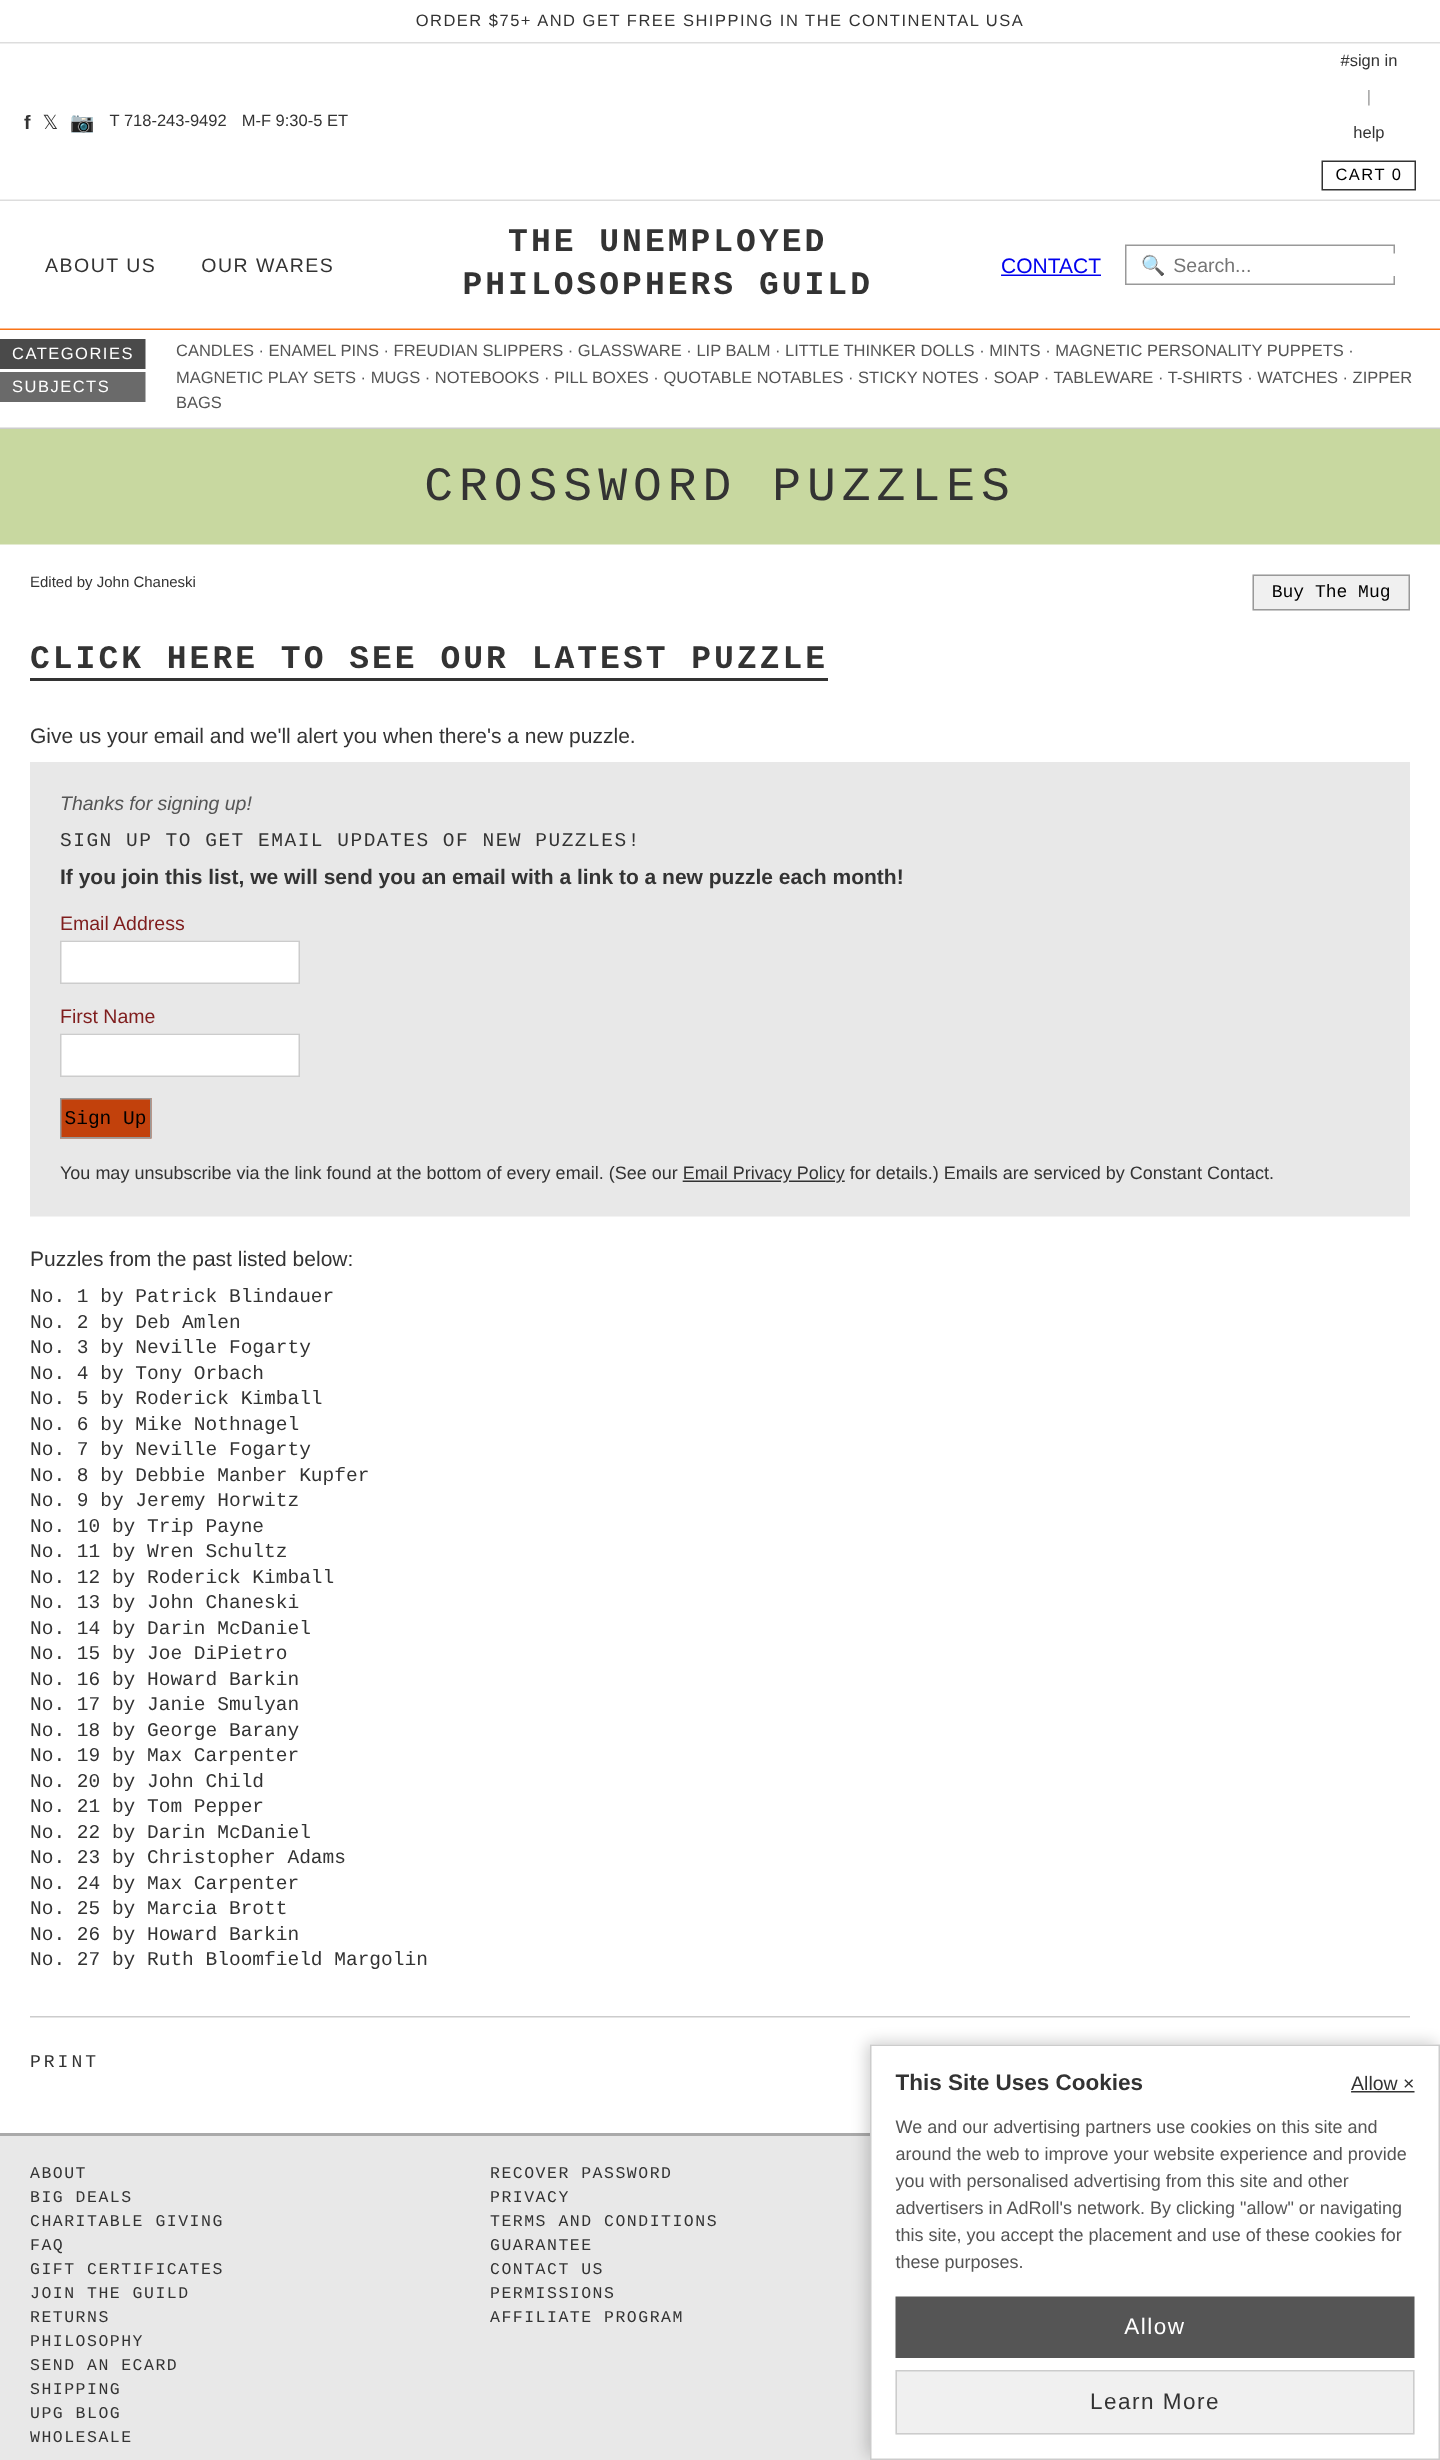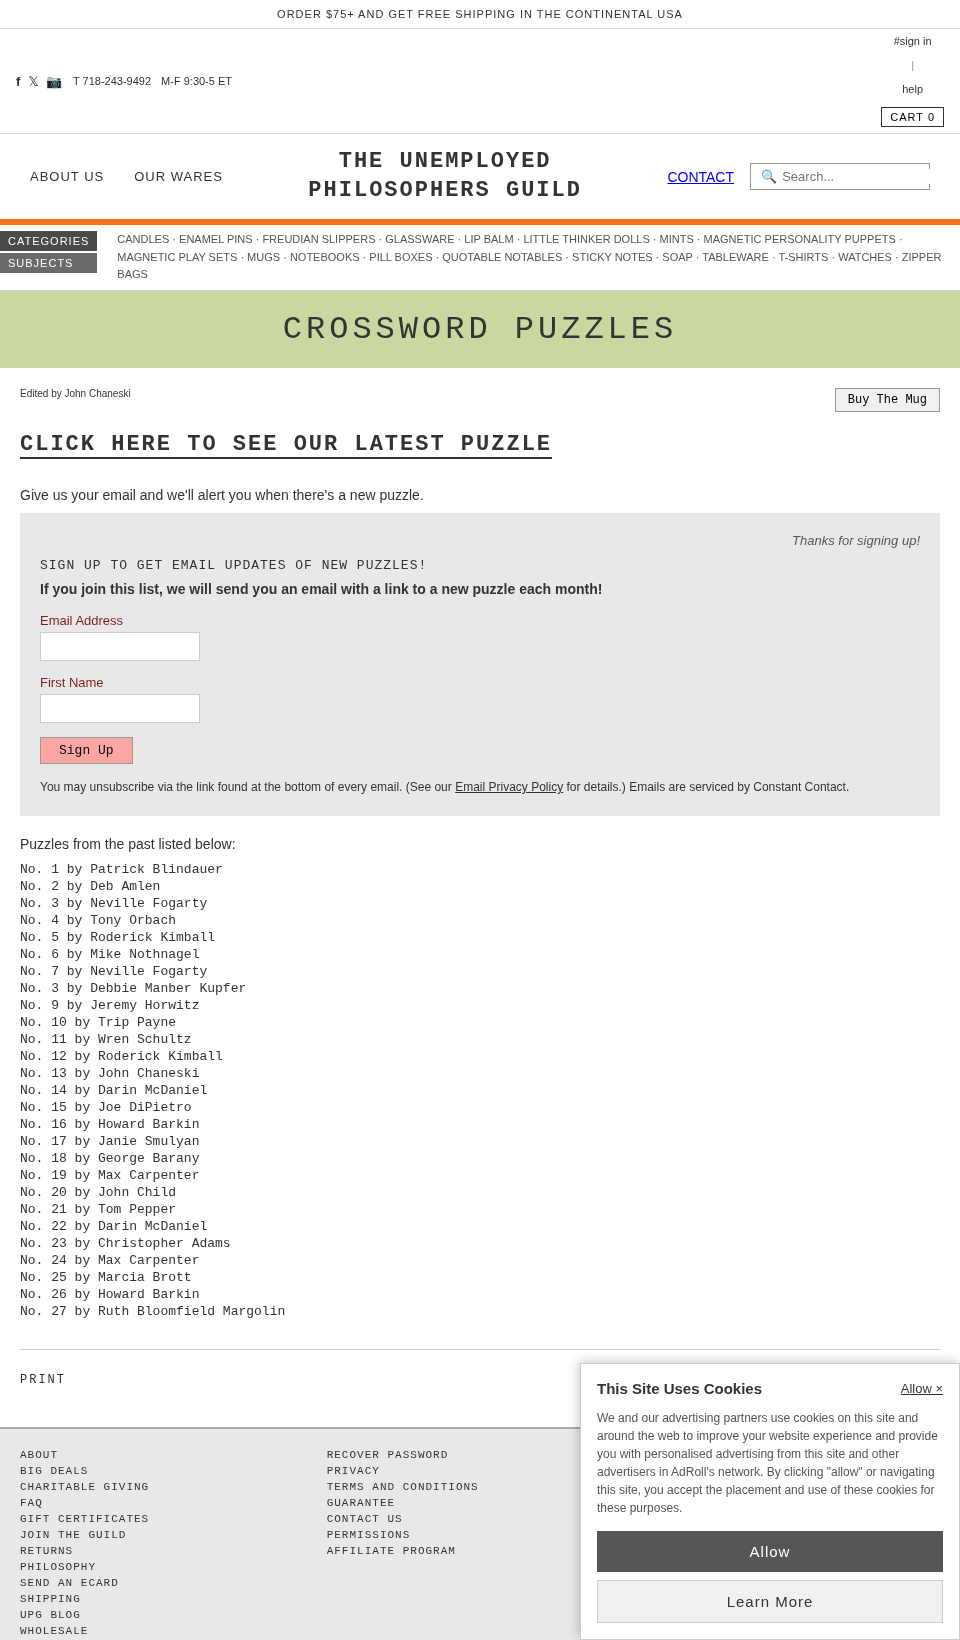--- a/index.html
+++ b/index.html
@@ -41,7 +41,7 @@
       align-items: center;
       justify-content: space-between;
       padding: 14px 30px;
-      border-bottom: 6px solid #f97316;
+      border-bottom: 1px solid #f97316;
     }
     .main-nav .nav-links { display: flex; gap: 30px; }
     .main-nav .nav-links a {

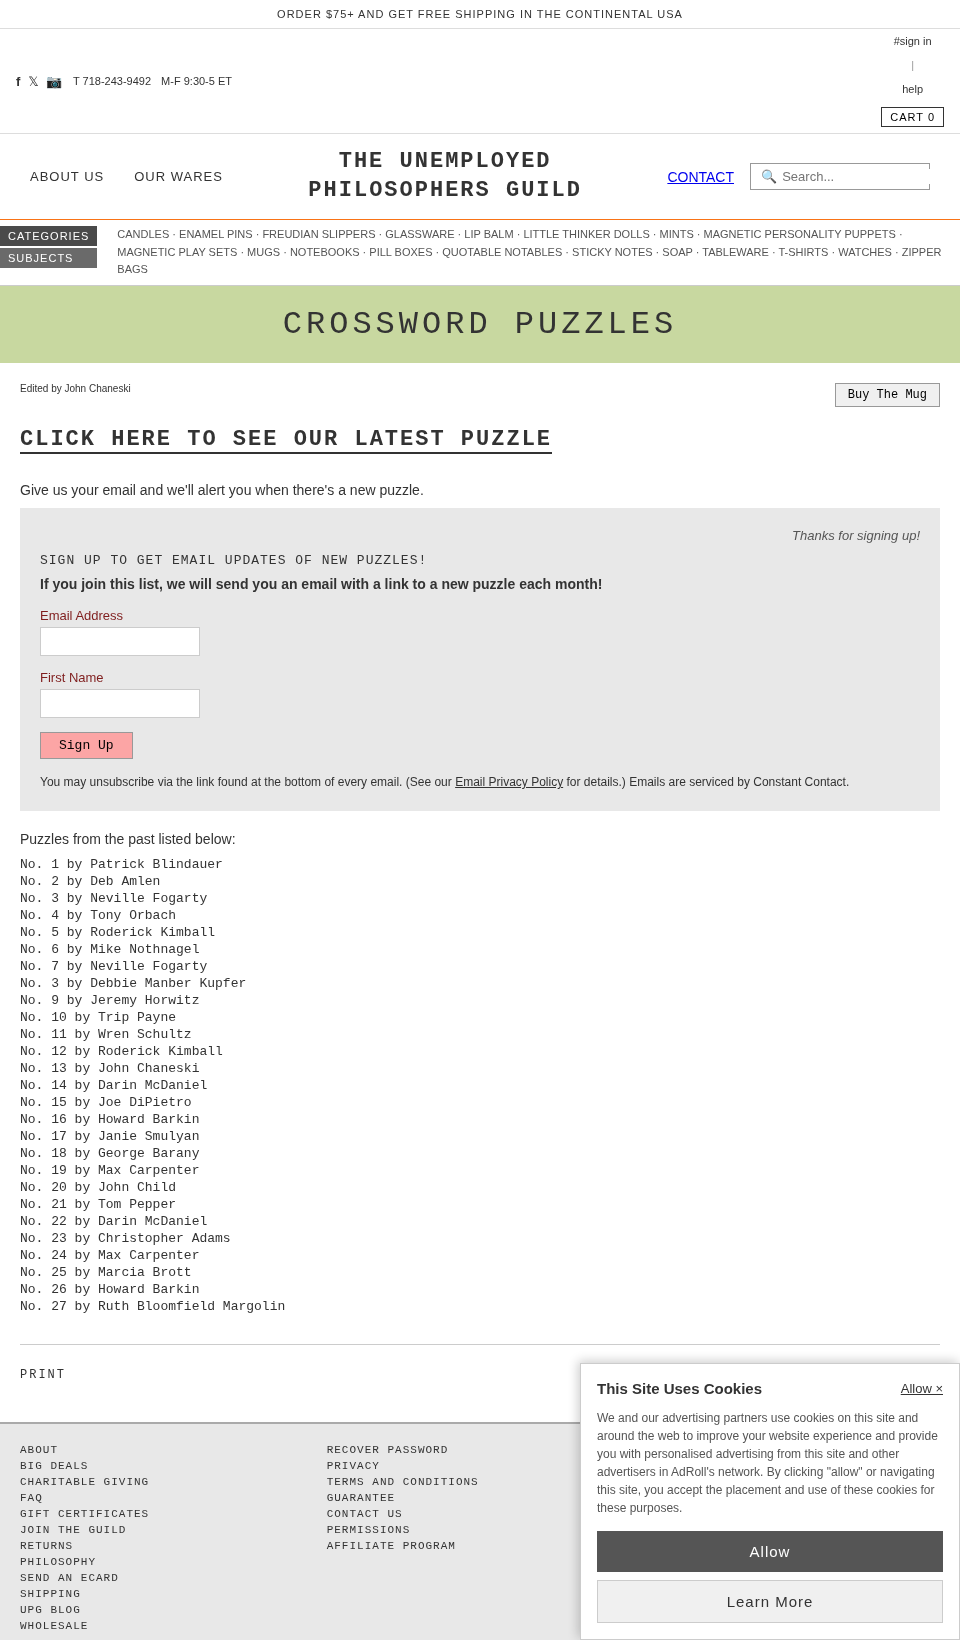--- a/index.html
+++ b/index.html
@@ -172,7 +172,6 @@
       margin: 10px 0;
     }
     .signup-thanks {
-      text-align: right;
       font-style: italic;
       font-size: 13px;
       color: #555;

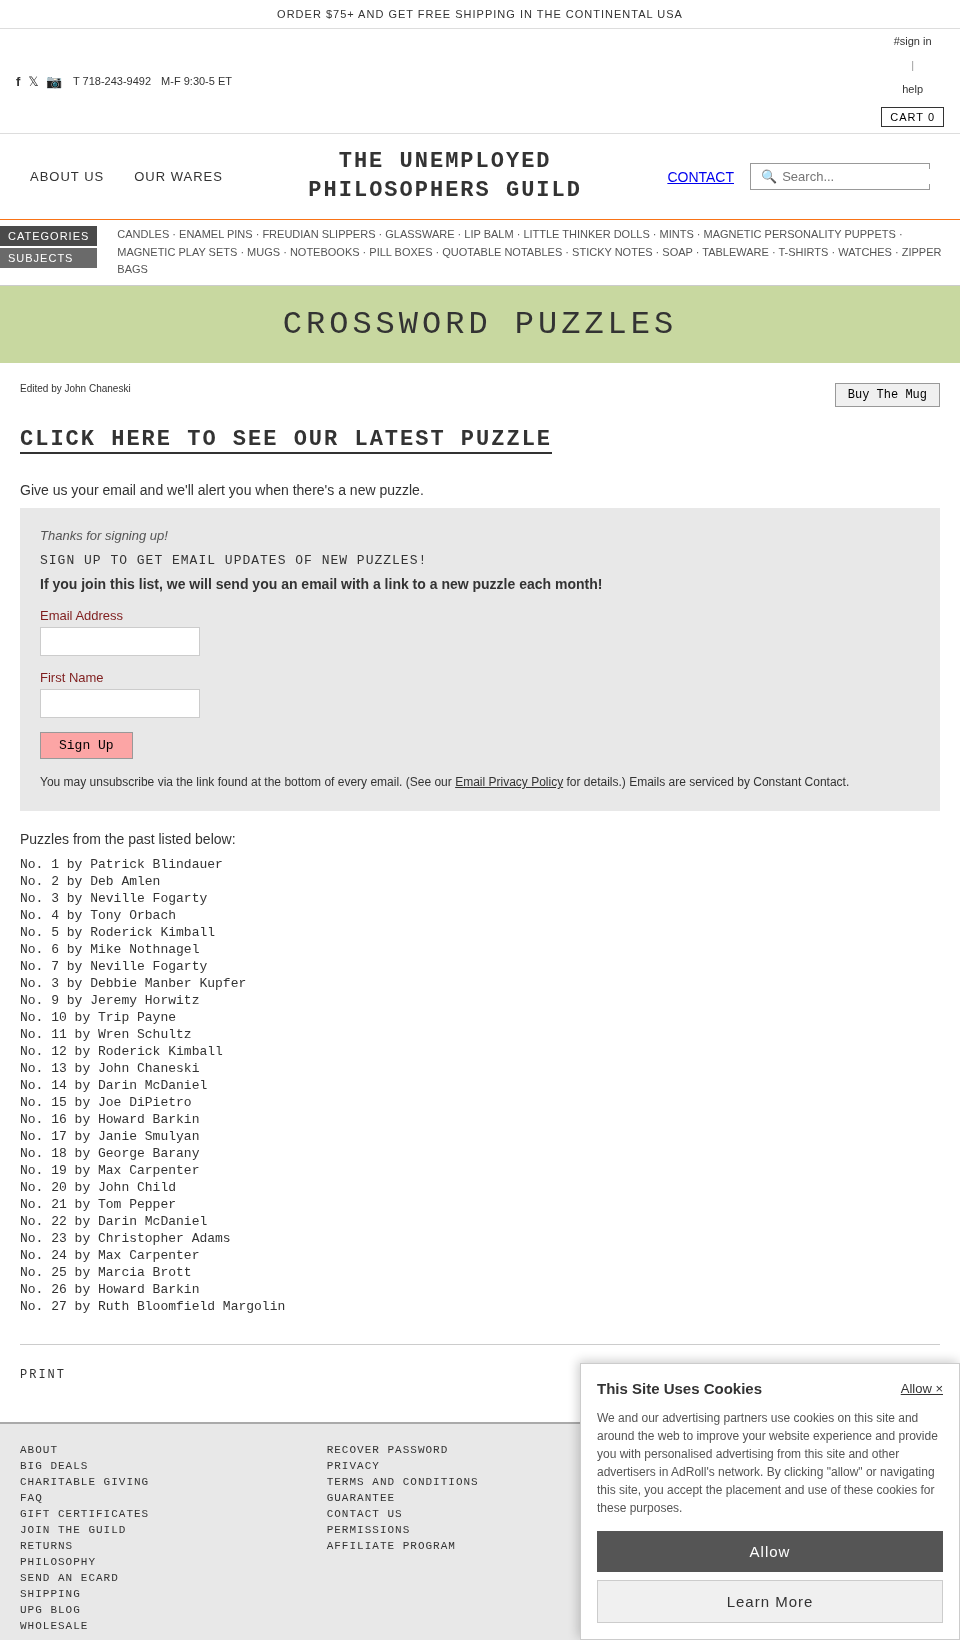--- a/index.html
+++ b/index.html
@@ -204,9 +204,9 @@
       font-size: 13px;
     }
     .sign-up-btn {
-      background: #fca5a5;
+      background: #c2410c;
       border: 1px solid #999;
-      padding: 5px 18px;
+      padding: 5px 2px;
       font-size: 13px;
       cursor: pointer;
       font-family: 'Courier New', monospace;

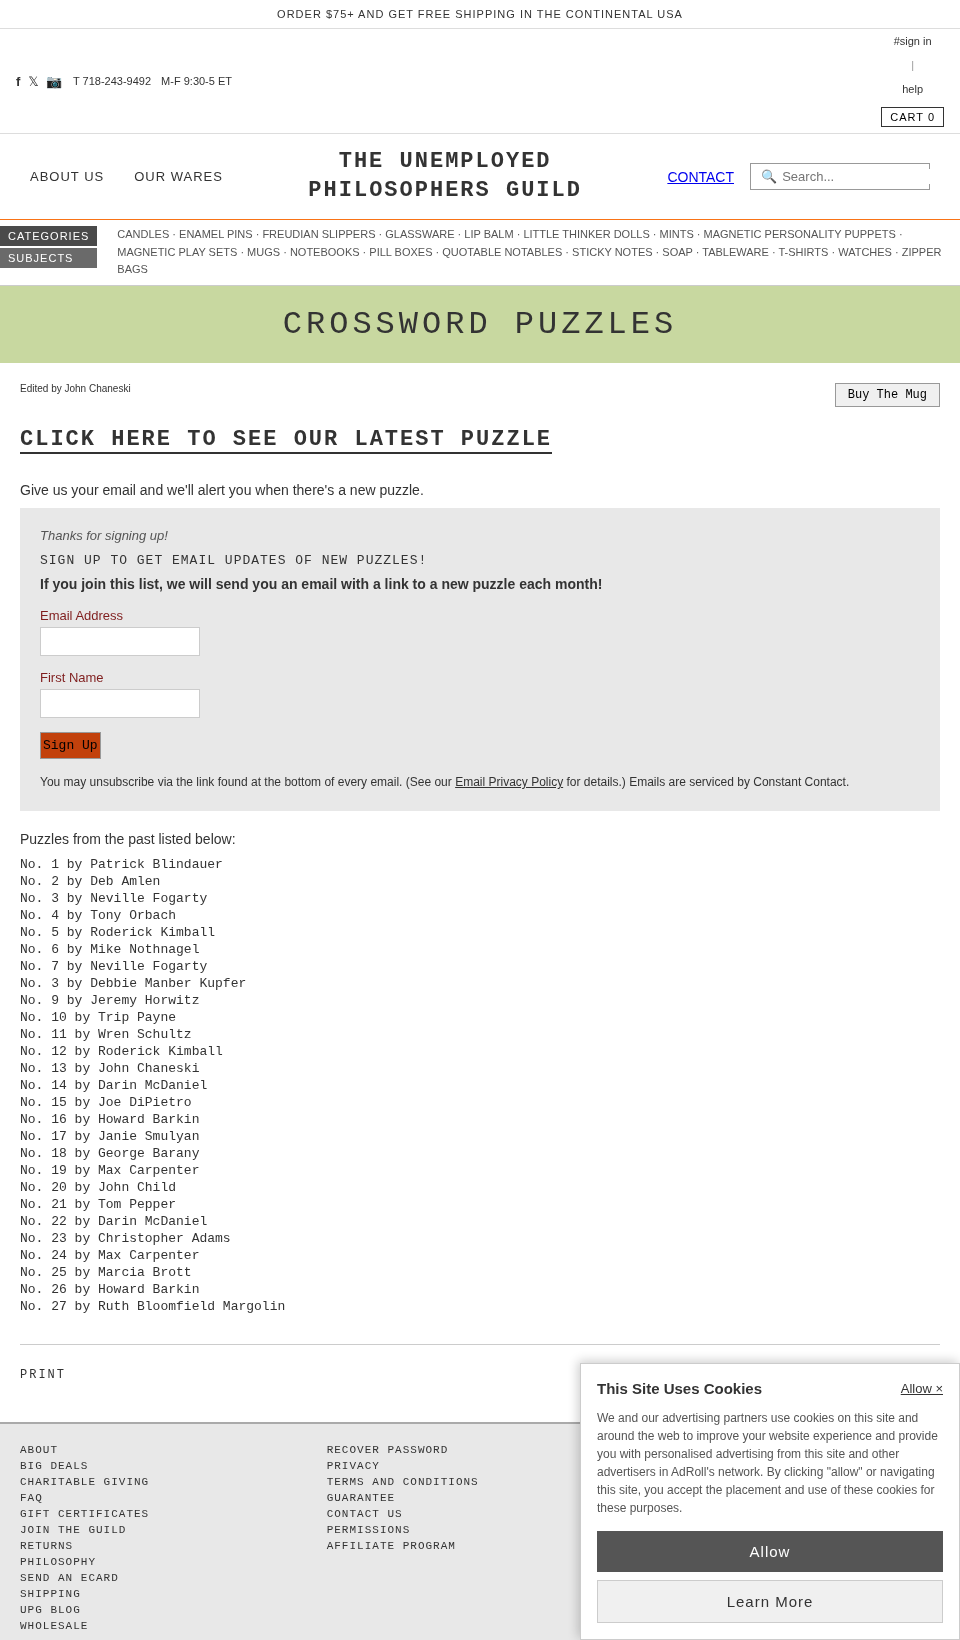--- a/index.html
+++ b/index.html
@@ -446,7 +446,7 @@
       <a href="#" class="puzzle-item">No. 5 by Roderick Kimball</a>
       <a href="#" class="puzzle-item">No. 6 by Mike Nothnagel</a>
       <a href="#" class="puzzle-item">No. 7 by Neville Fogarty</a>
-      <a href="#" class="puzzle-item">No. 3 by Debbie Manber Kupfer</a>
+      <a href="#" class="puzzle-item">No. 8 by Debbie Manber Kupfer</a>
       <a href="#" class="puzzle-item">No. 9 by Jeremy Horwitz</a>
       <a href="#" class="puzzle-item">No. 10 by Trip Payne</a>
       <a href="#" class="puzzle-item">No. 11 by Wren Schultz</a>

